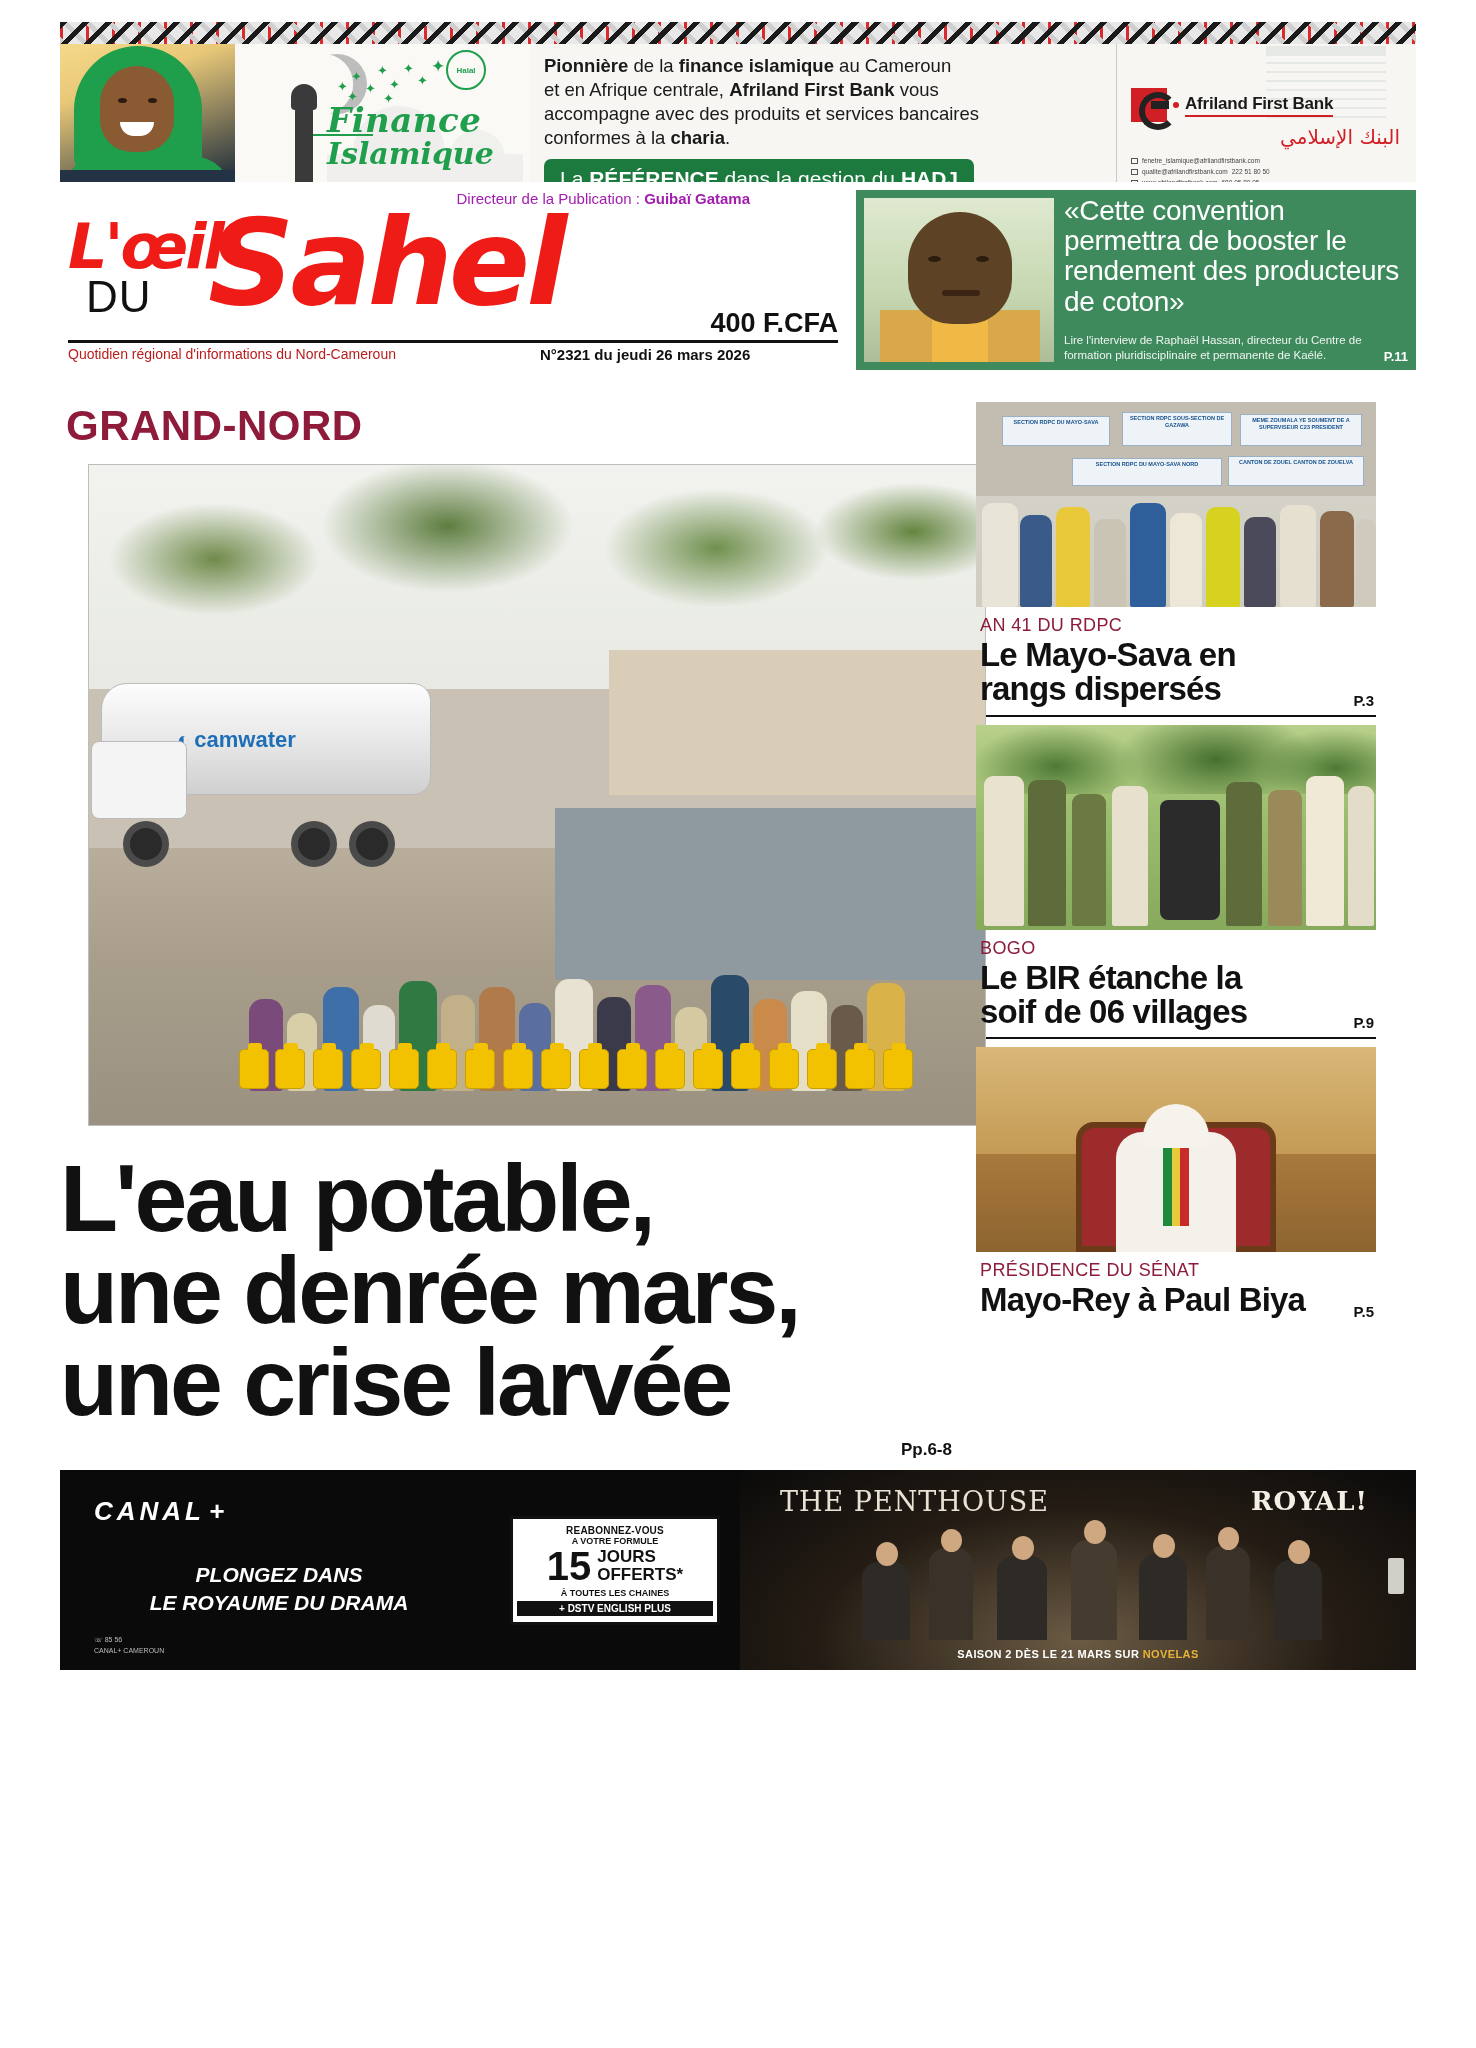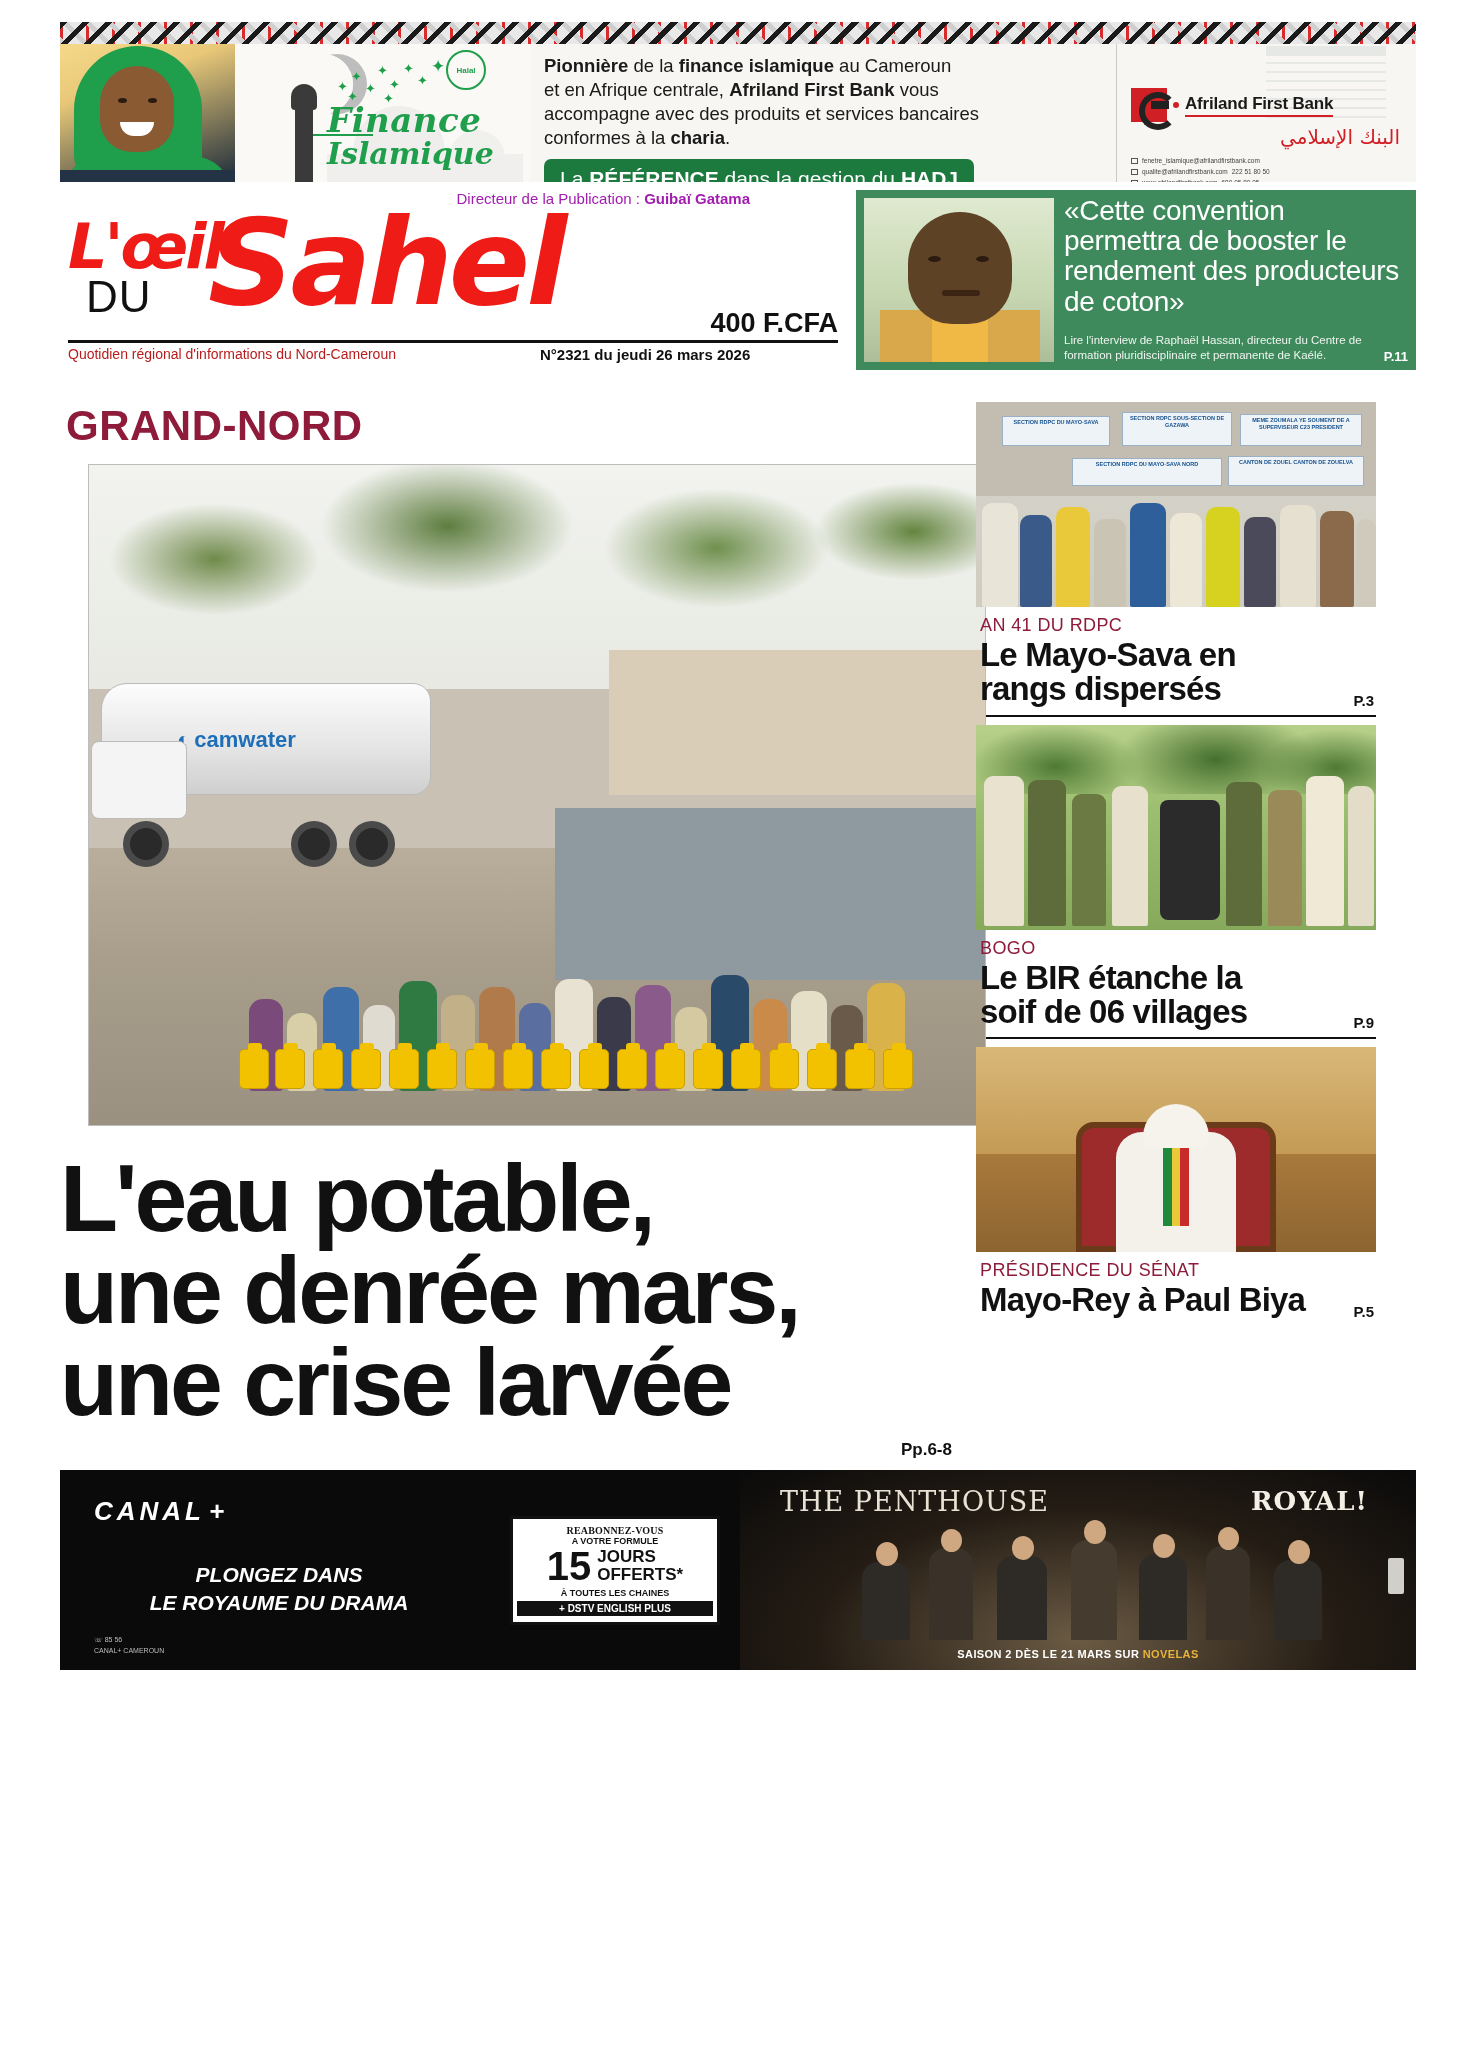--- a/index.html
+++ b/index.html
@@ -230,7 +230,7 @@
   .ba-foot .ph::before { content:"☏ "; }
   .ba-mid { width: 250px; display:flex; align-items:center; justify-content:center; }
   .offer-box { width: 210px; background: #fff; border: 3px solid #111; padding: 6px 4px; text-align:center; }
-  .offer-box .l1 { font-size: 10px; font-weight: bold; color:#111; letter-spacing:.2px;font-family:Liberation Serif, serif; }
+  .offer-box .l1 { font-size: 10px; font-weight: bold; color:#111; letter-spacing:.2px; }
   .offer-box .l2 { font-size: 9px; font-weight: bold; color:#111; }
   .offer-box .l3 { font-size: 40px; font-weight: bold; color:#111; line-height: 1;
                    display:flex; align-items:center; justify-content:center; gap:6px; }

